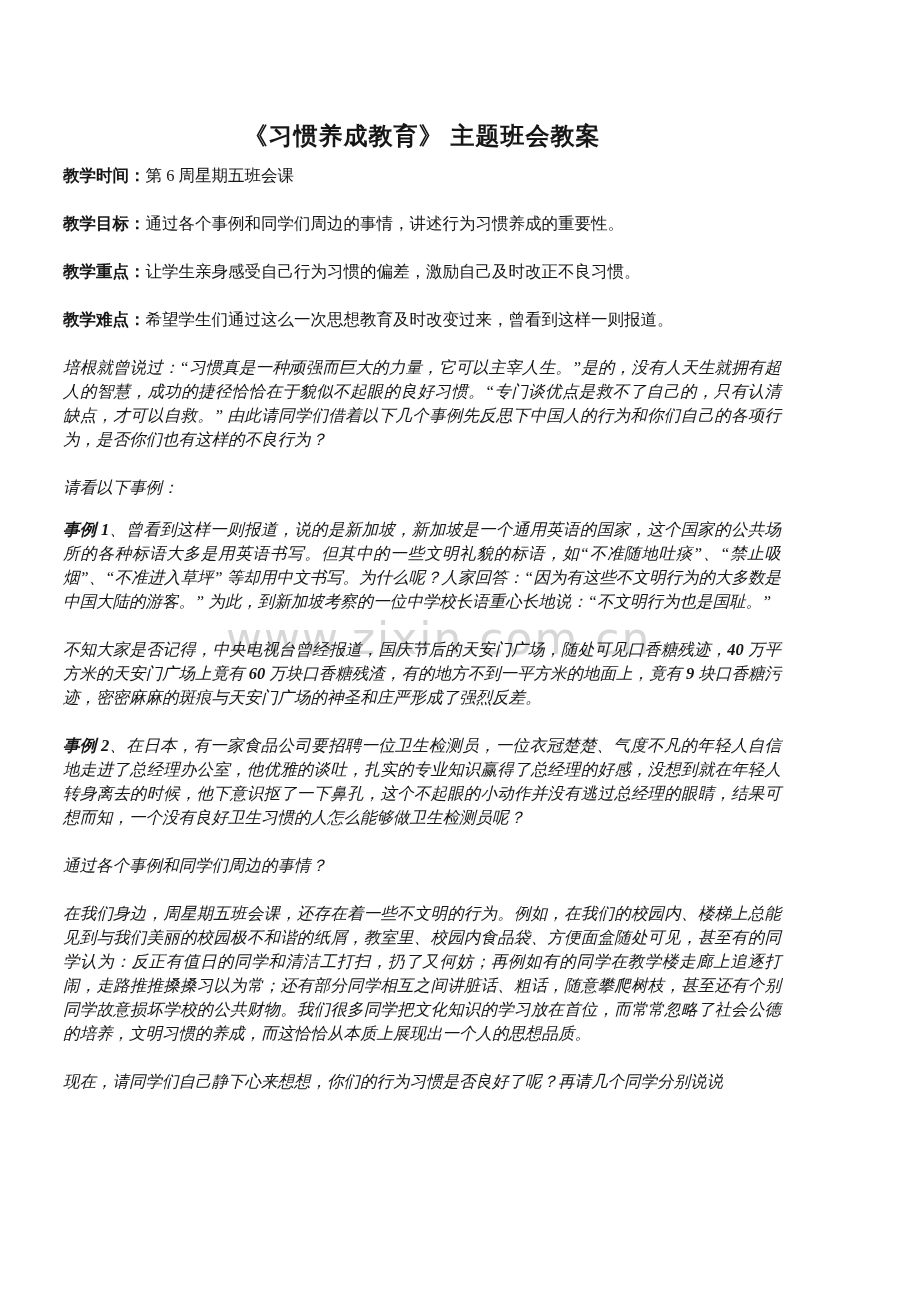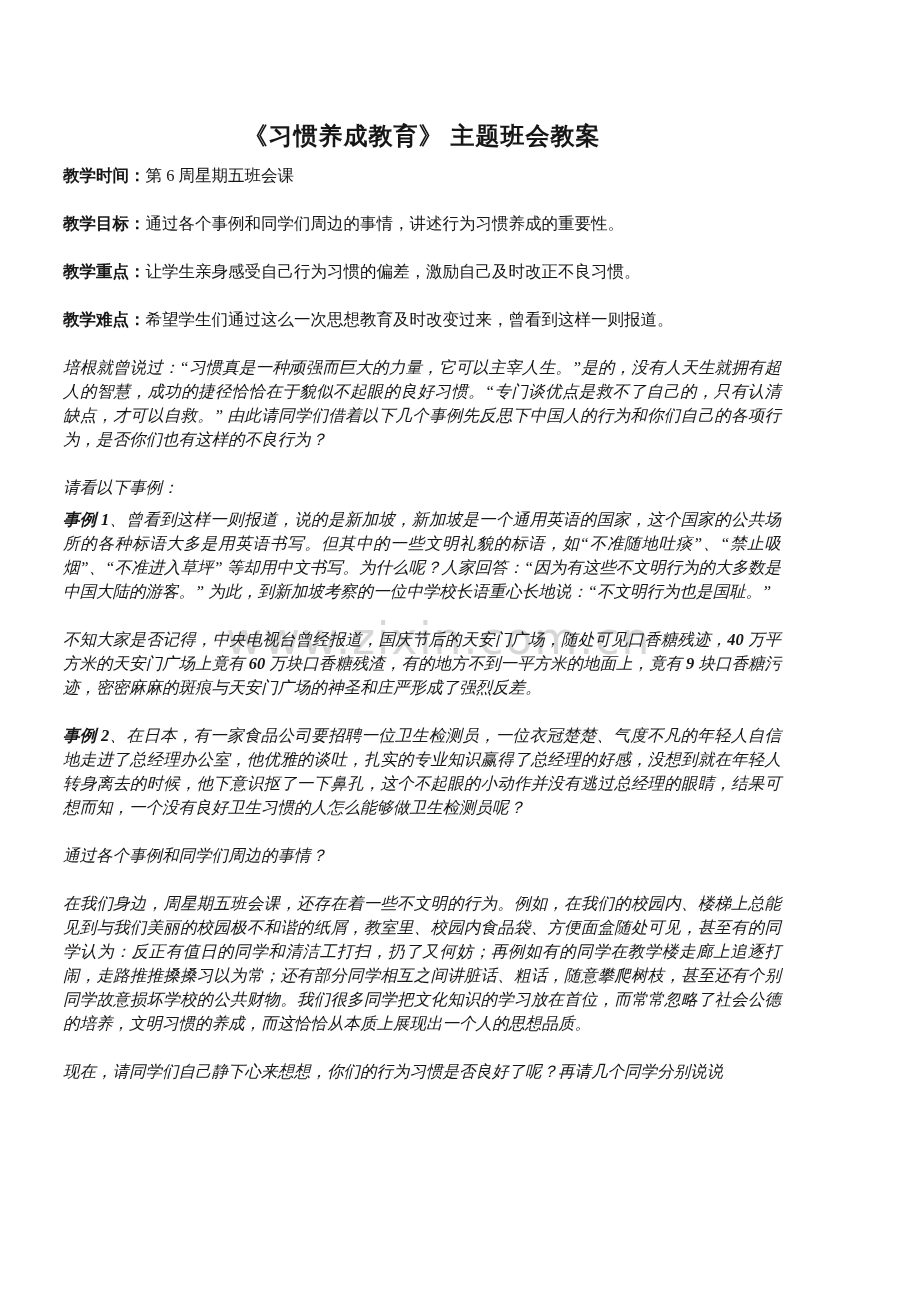--- a/index.html
+++ b/index.html
@@ -52,7 +52,7 @@
     text-align: justify;
     font-style: italic;
   }
-  .para.tight { margin-bottom: 8px; }
+  .para.tight { margin-bottom: 18px; }
   .lead { font-weight: 700; }
 </style>
 </head>

